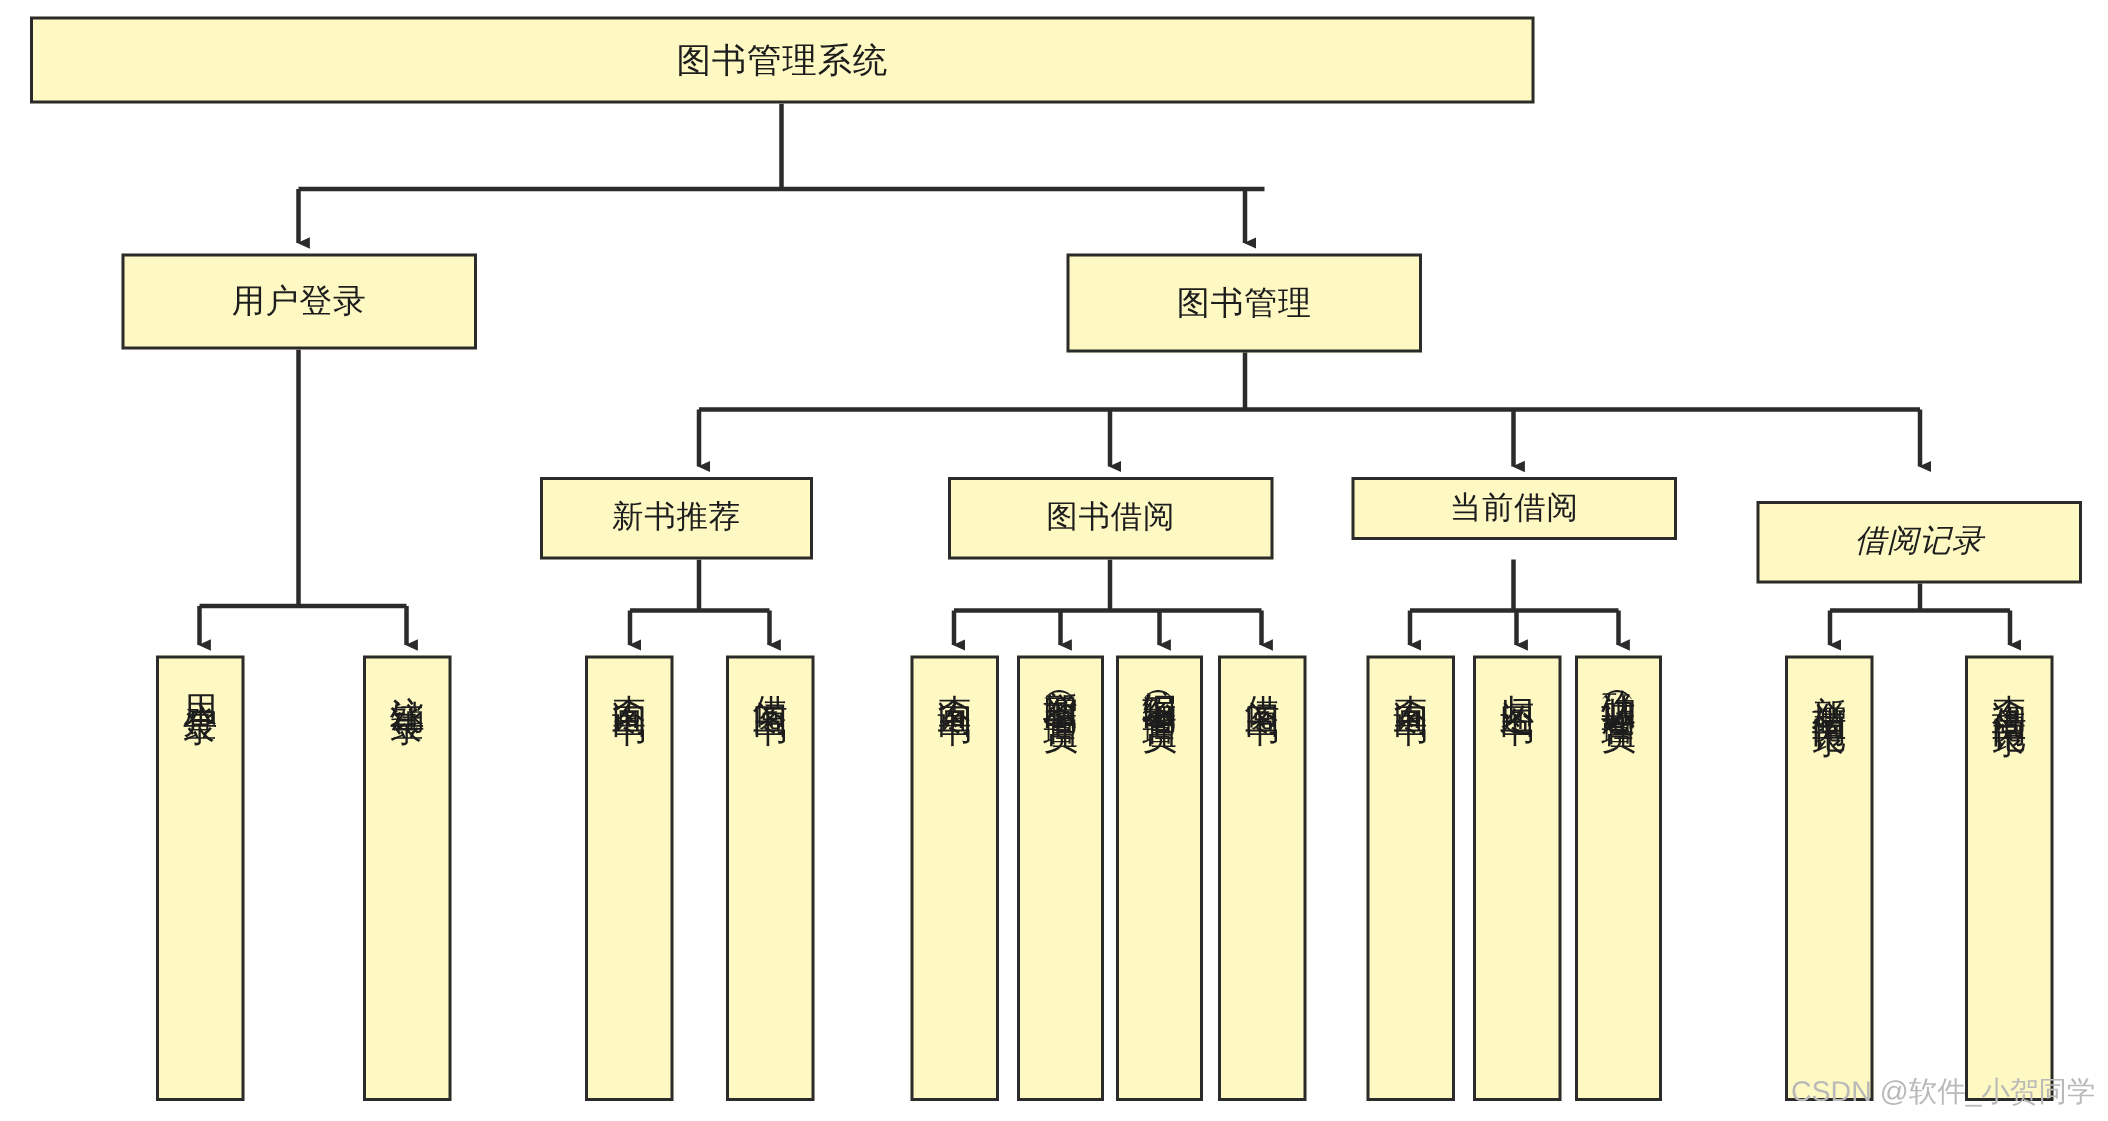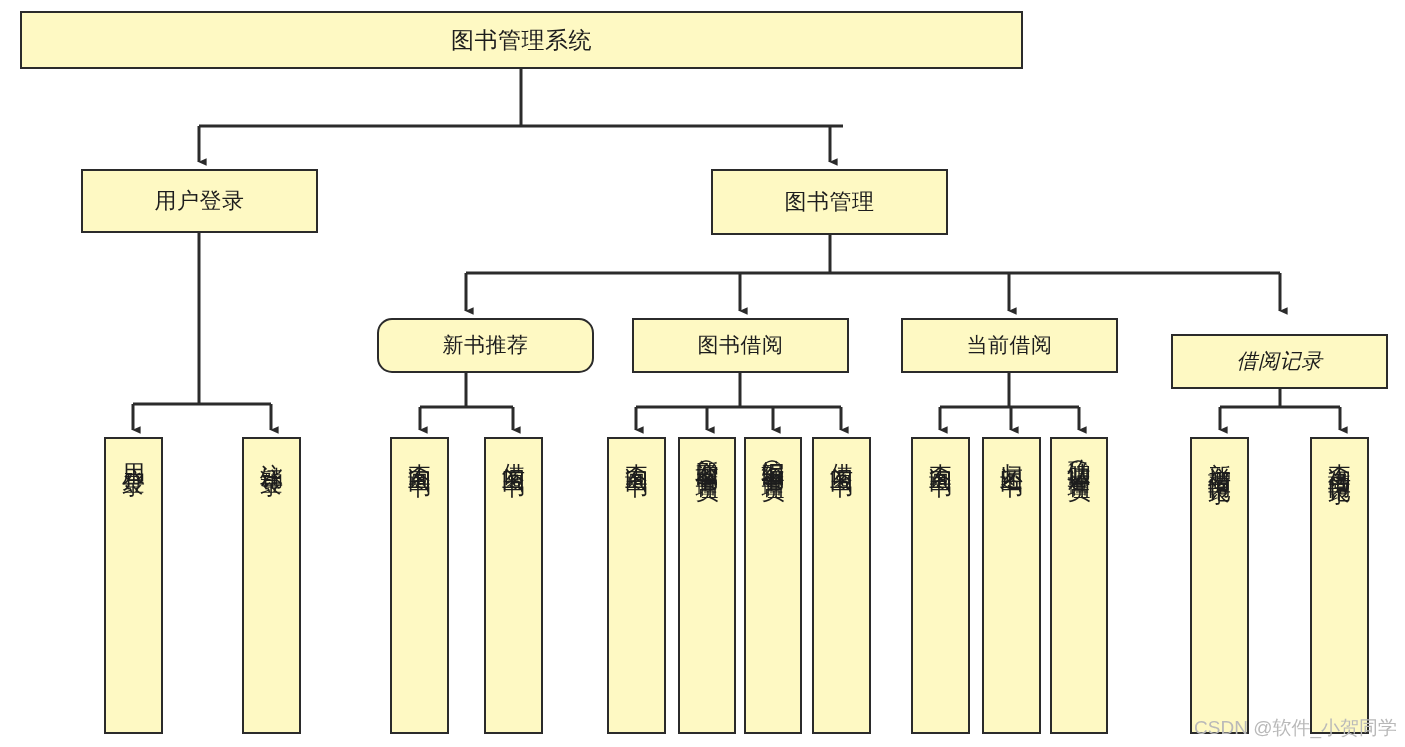--- a/index.html
+++ b/index.html
@@ -149,7 +149,7 @@
     <span class="label">图书管理</span>
   </div>
 
-  <div class="node lvl3" style="left:377px; top:318px; width:217px; height:55px;border-radius:15px;">
+  <div class="node lvl3" style="left:360px; top:318px; width:182px; height:55px;">
     <span class="label">新书推荐</span>
   </div>
   <div class="node lvl3" style="left:632px; top:318px; width:217px; height:55px;">

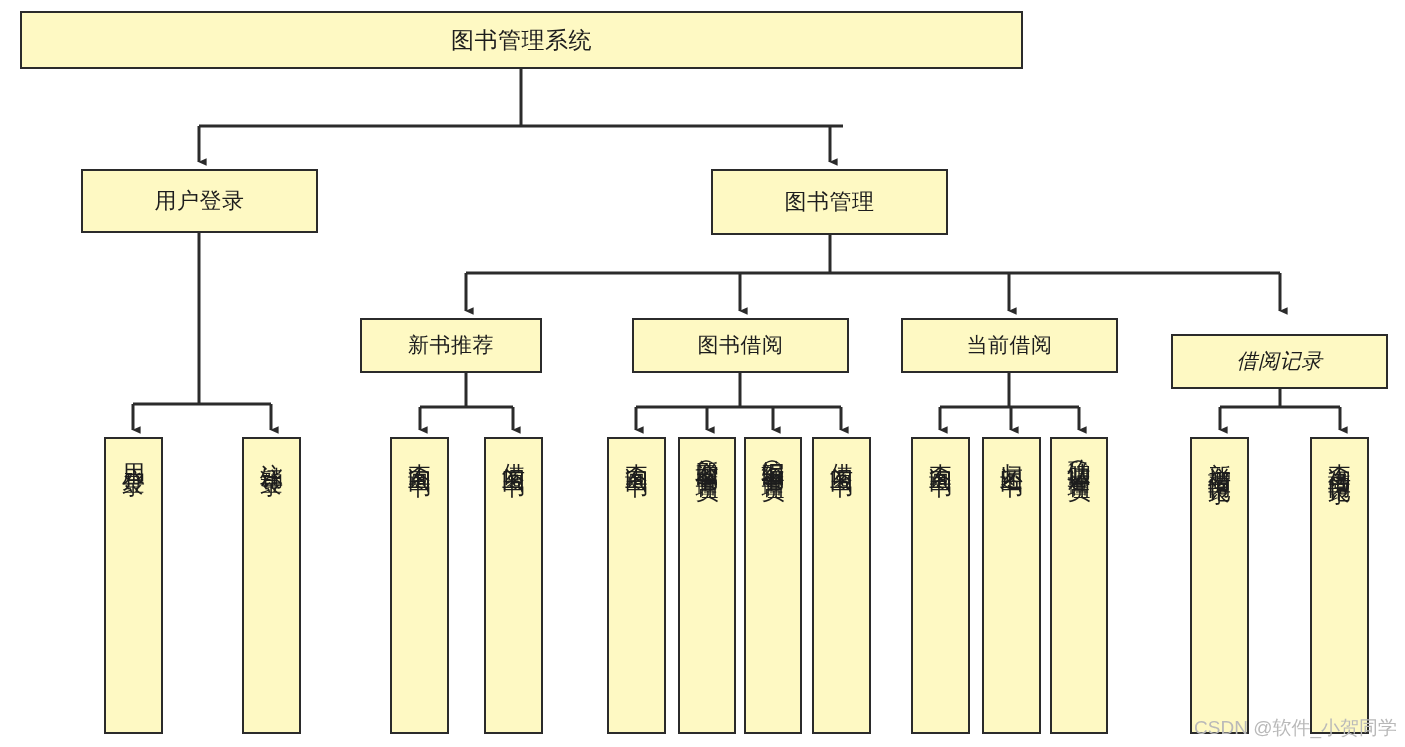--- a/index.html
+++ b/index.html
@@ -155,7 +155,7 @@
   <div class="node lvl3" style="left:632px; top:318px; width:217px; height:55px;">
     <span class="label">图书借阅</span>
   </div>
-  <div class="node lvl3" style="left:901px; top:318px; width:217px; height:55px;">
+  <div class="node lvl3" style="left:901px; top:318px; width:217px; height:42px;">
     <span class="label">当前借阅</span>
   </div>
   <div class="node lvl3" style="left:1171px; top:334px; width:217px; height:55px;font-style:italic;">

